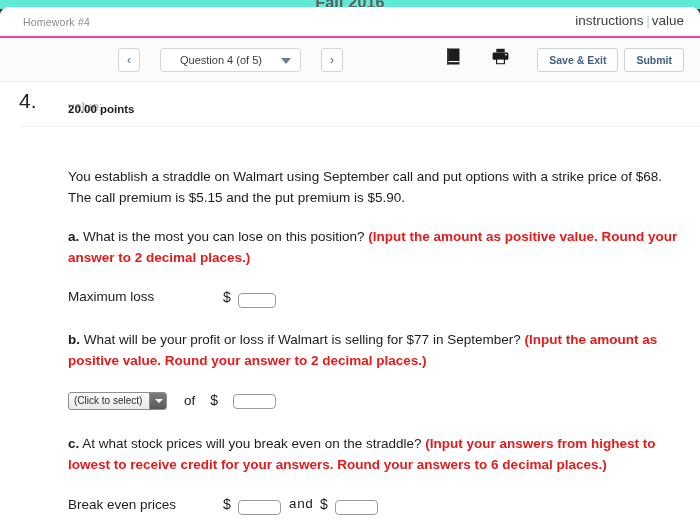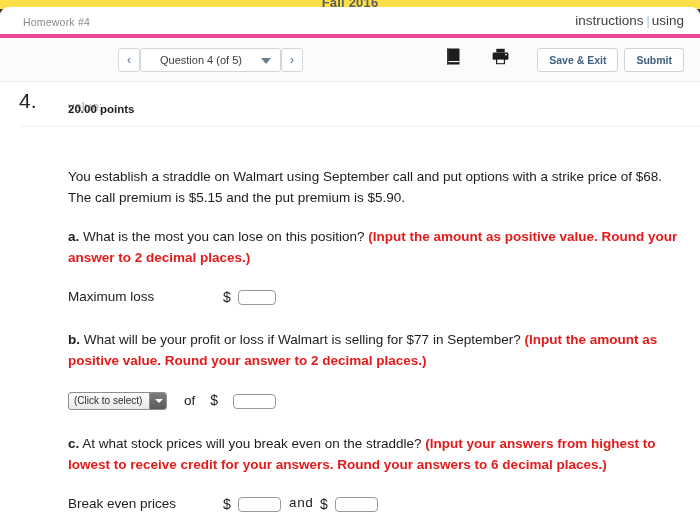--- a/index.html
+++ b/index.html
@@ -29,9 +29,9 @@
     top: 0; left: 0;
     width: 700px;
     height: 9px;
-    background: #fde047;
+    background: #5eead4;
     color: #5e5e5e;
-    font-size: 13px;
+    font-size: 16px;
     text-align: center;
     line-height: 11px;
     overflow: hidden;

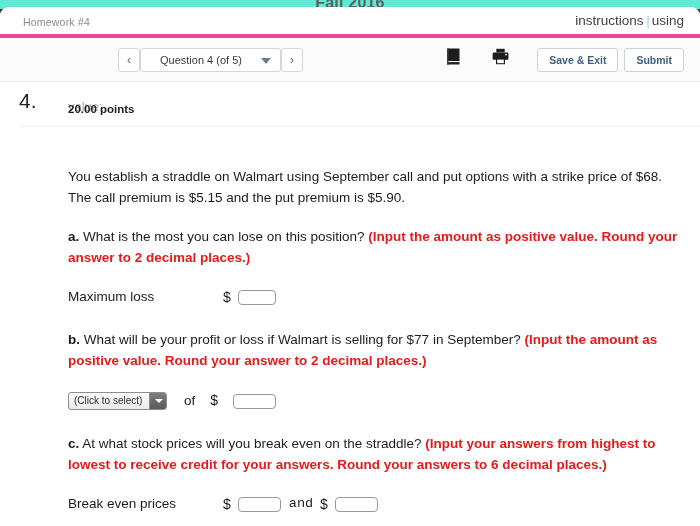--- a/index.html
+++ b/index.html
@@ -56,7 +56,7 @@
     position: relative;
     height: 31px;
     background: #ffffff;
-    border-bottom: 4px solid #ec4899;
+    border-bottom: 2px solid #ec4899;
   }
   #hw-title {
     position: absolute;

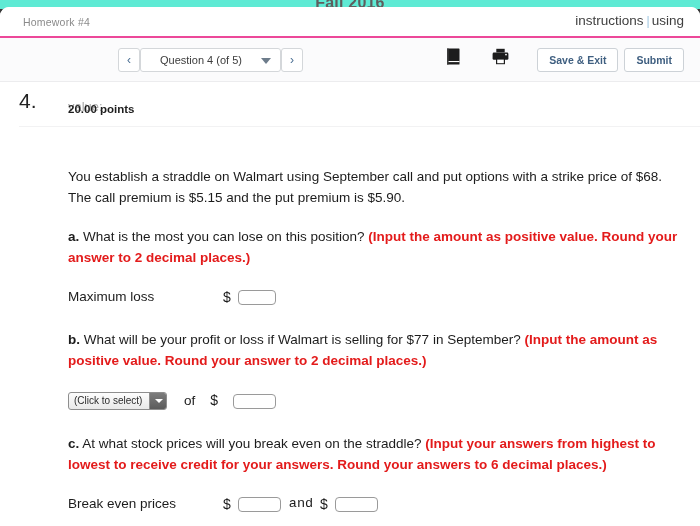--- a/index.html
+++ b/index.html
@@ -301,7 +301,7 @@
     <div id="panel-header">
       <div id="hw-title">Homework #4</div>
       <div id="header-links">
-        <a href="#">instructions</a><span class="link-sep">|</span><a href="#">using</a>
+        <a href="#">instructions</a><span class="link-sep">|</span><a href="#">value</a>
       </div>
     </div>
 

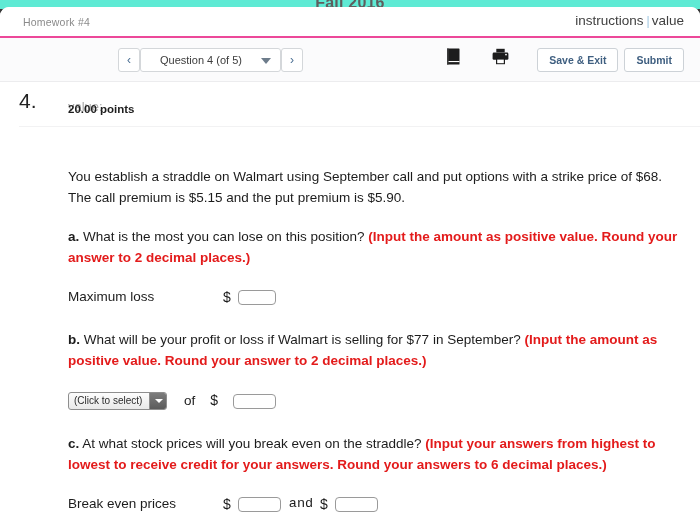--- a/index.html
+++ b/index.html
@@ -113,7 +113,7 @@
     position: relative;
     width: 141px;
     height: 24px;
-    margin: 0 0;
+    margin: 0 20px;
     border: 1px solid #d4d7da;
     border-radius: 3px;
     background: #fff;

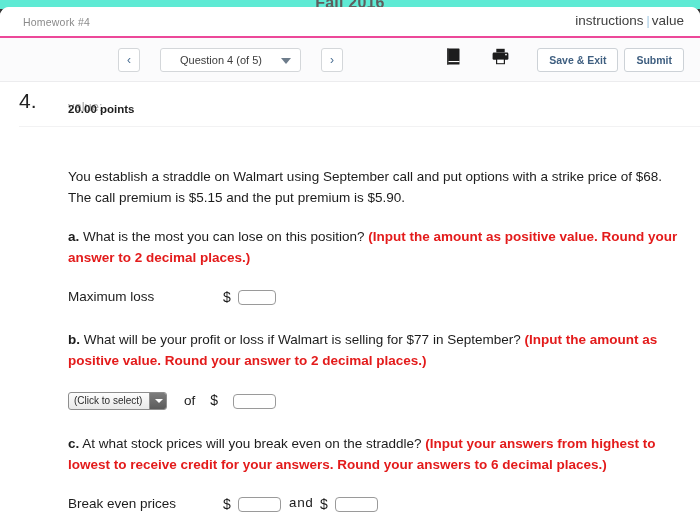--- a/index.html
+++ b/index.html
@@ -214,7 +214,7 @@
   }
   .answer-row {
     display: flex;
-    align-items: center;
+    align-items: flex-end;
     margin: 0 0 22px 0;
     font-size: 13.5px;
     color: #1c1c1c;

